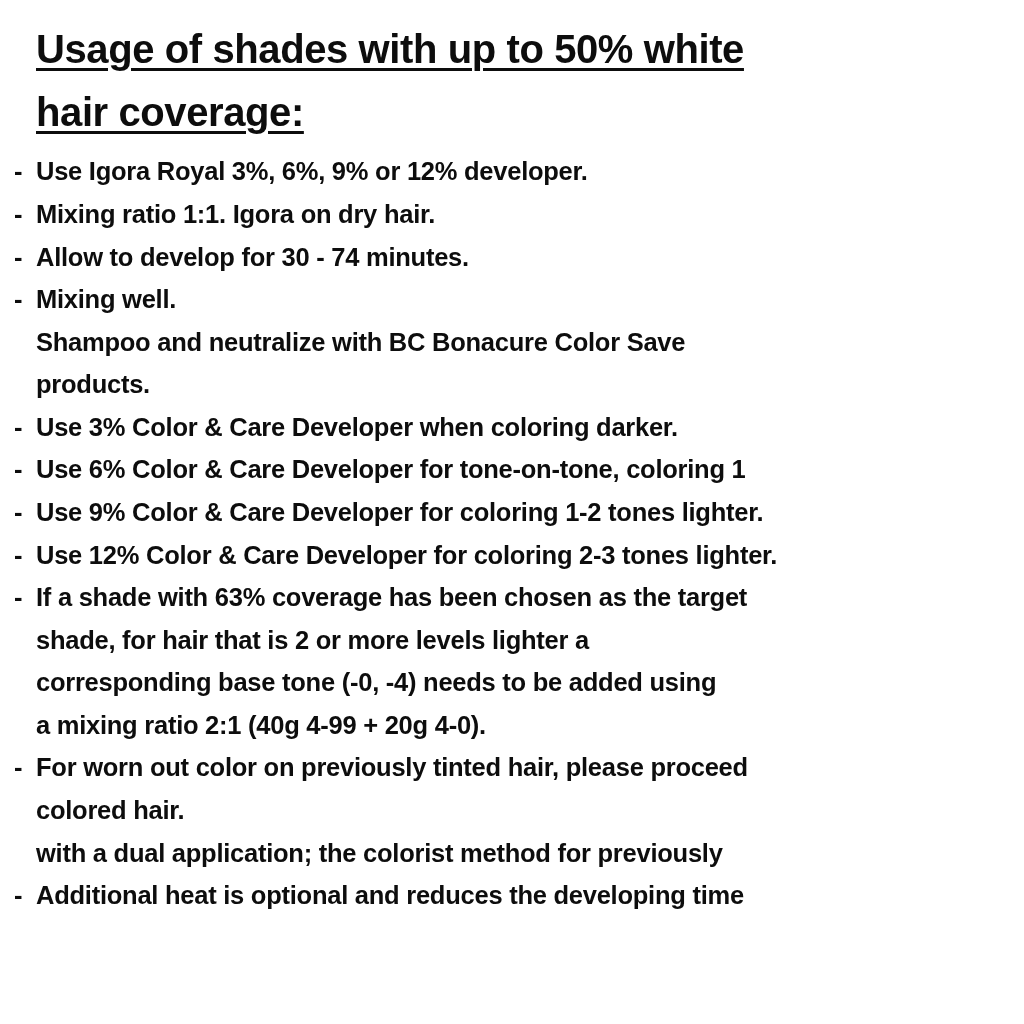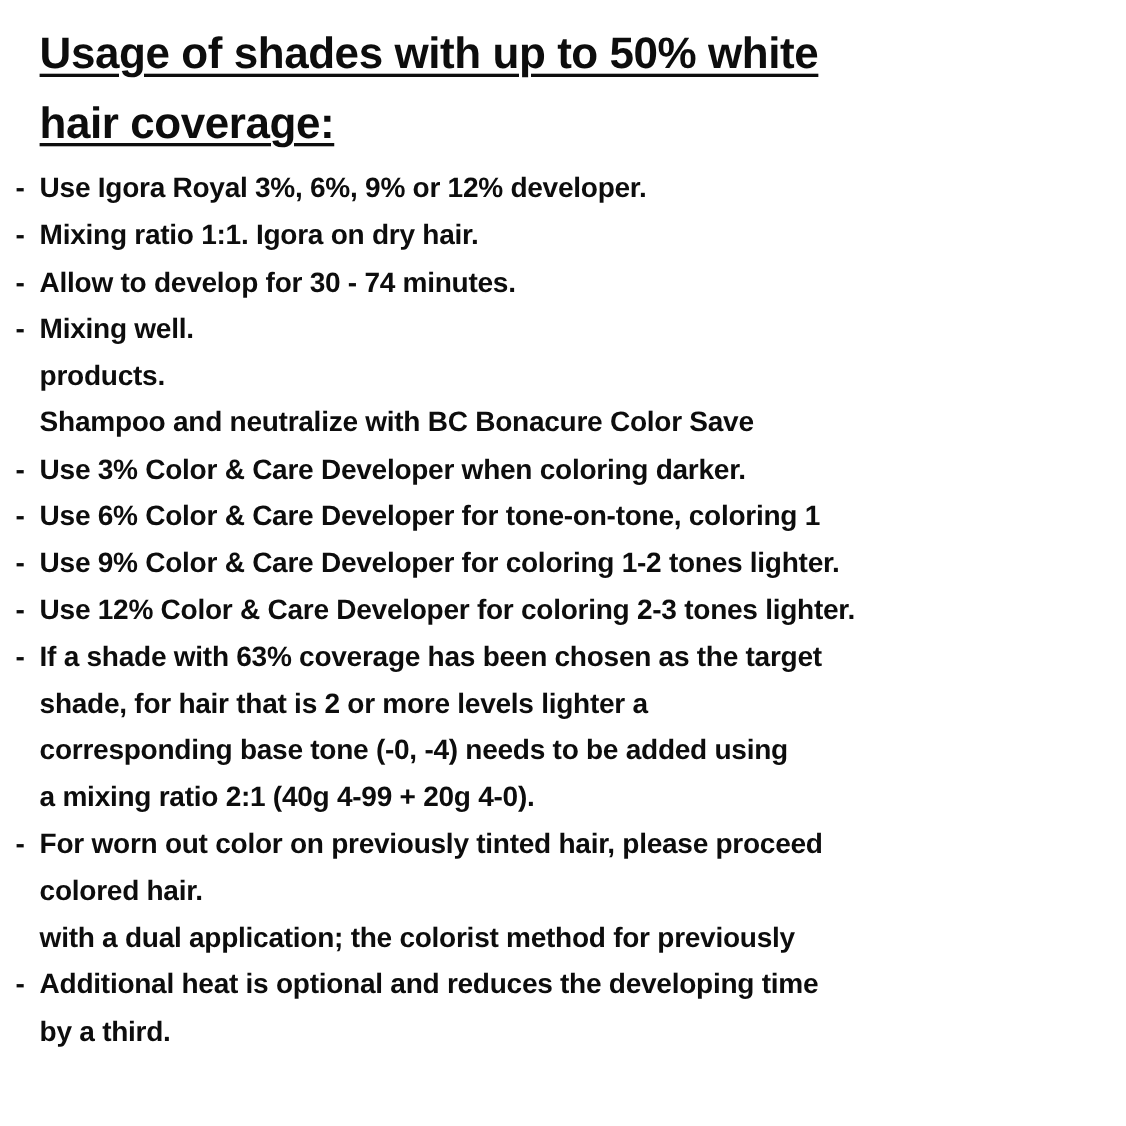--- a/index.html
+++ b/index.html
@@ -93,8 +93,8 @@
         <span class="dash">-</span>
         <span class="btext">Mixing well.</span>
       </div>
+      <div class="cont">Shampoo and neutralize with BC Bonacure Color Save</div>
       <div class="cont">products.</div>
-      <div class="cont">Shampoo and neutralize with BC Bonacure Color Save</div>
       <div class="bullet">
         <span class="dash">-</span>
         <span class="btext">Use 3% Color &amp; Care Developer when coloring darker.</span>

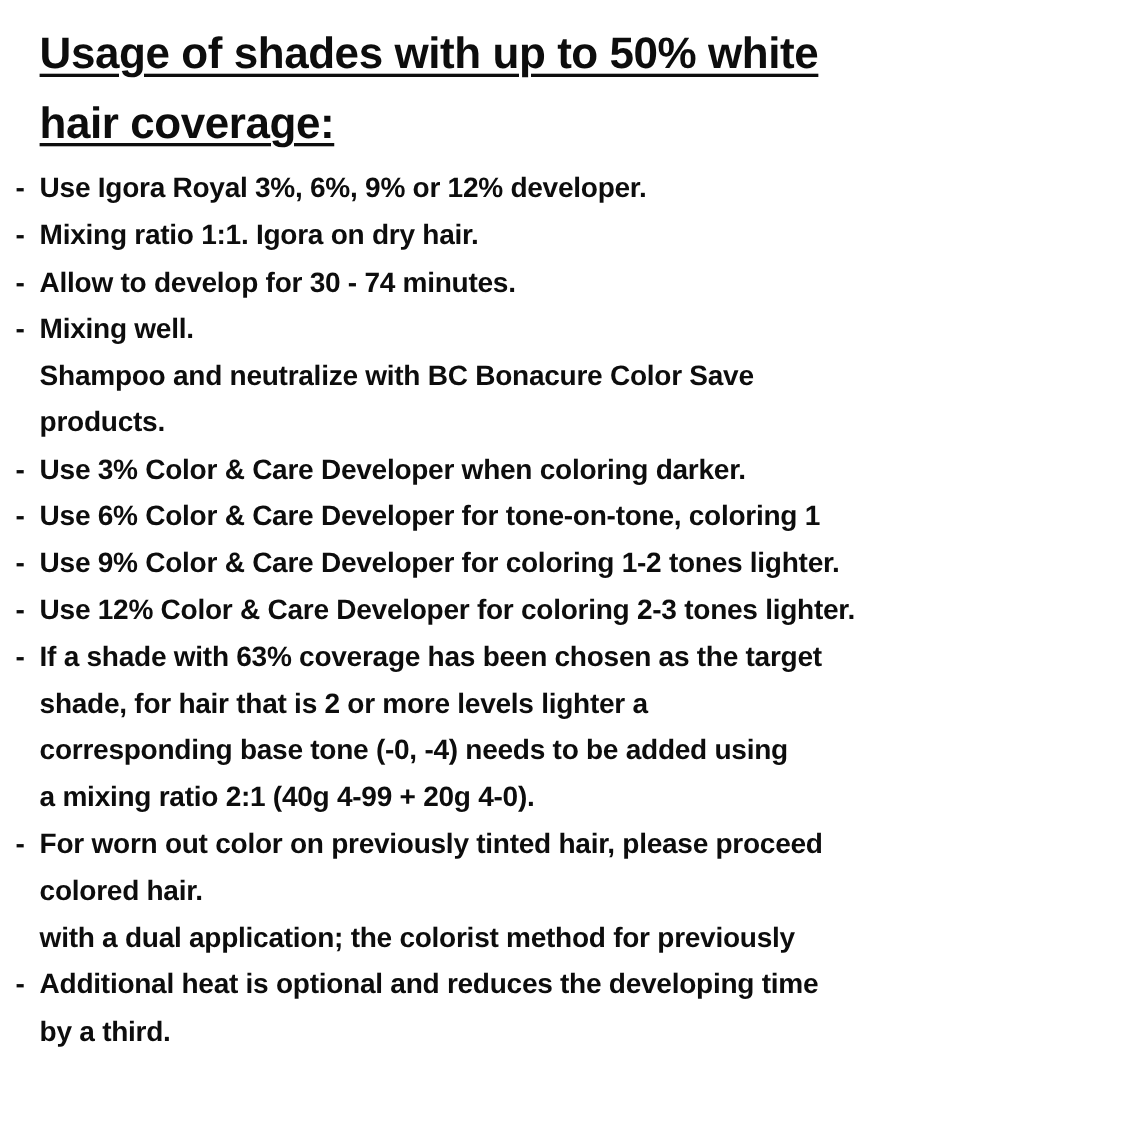--- a/index.html
+++ b/index.html
@@ -128,7 +128,6 @@
         <span class="dash">-</span>
         <span class="btext">Additional heat is optional and reduces the developing time</span>
       </div>
-      <div class="cont">by a third.</div>
     </div>
 
 </div>

